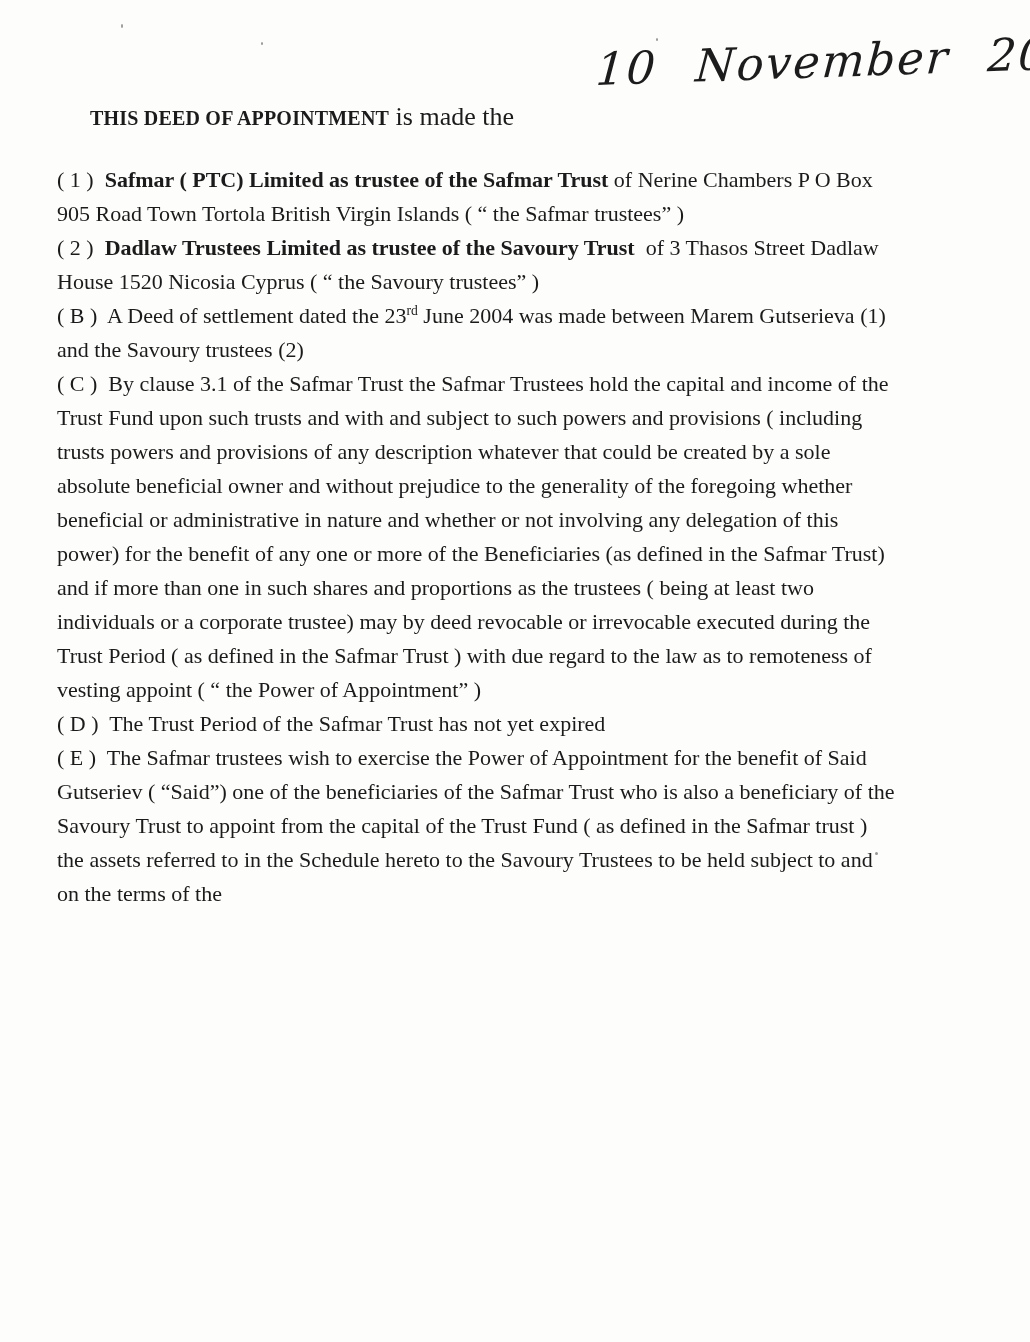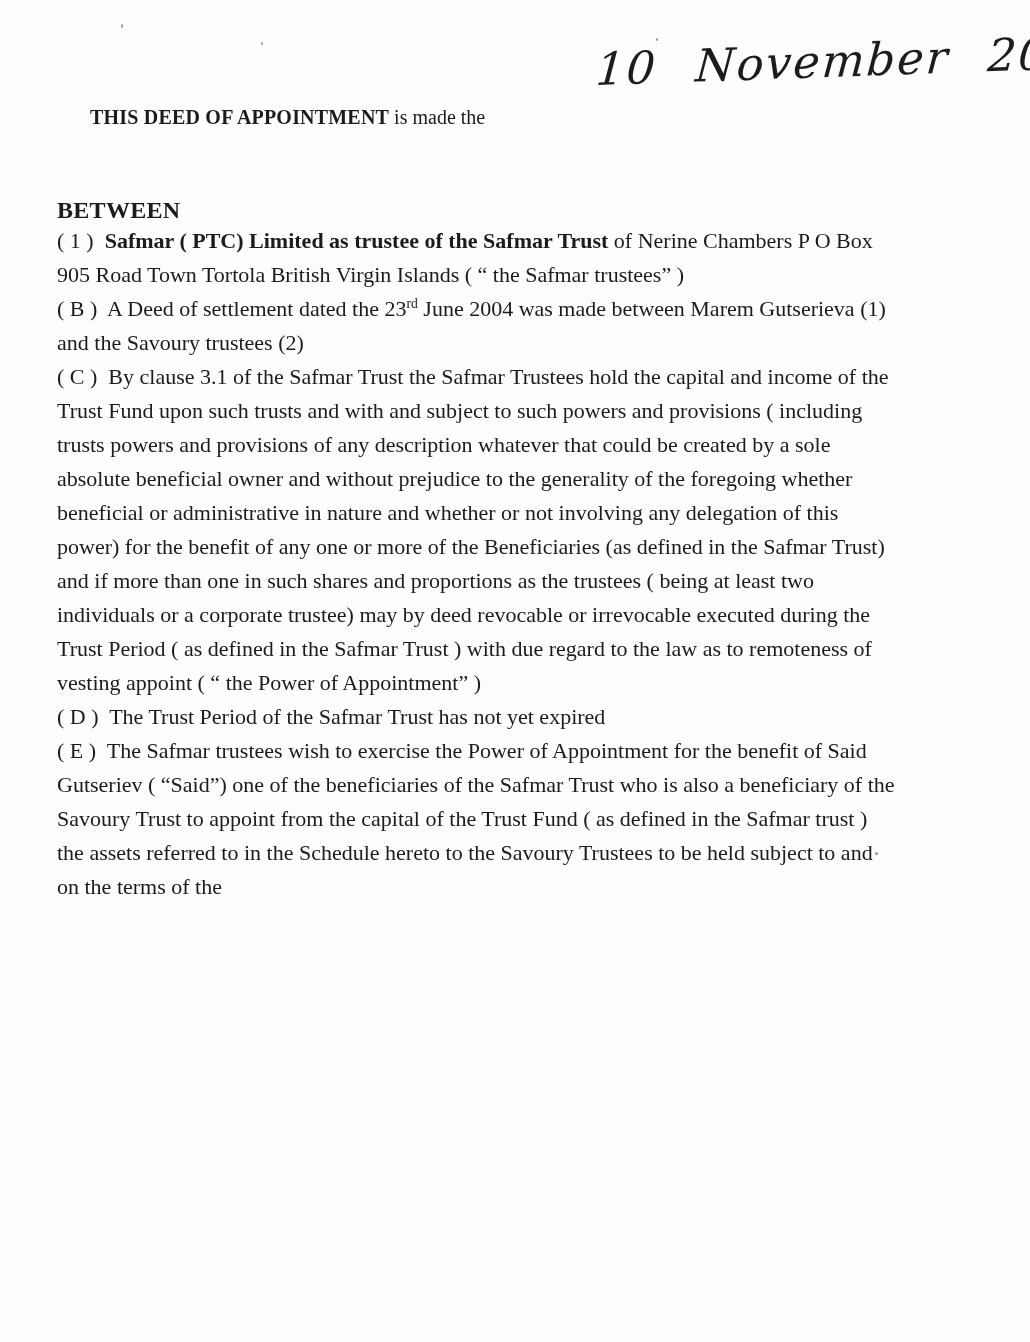--- a/index.html
+++ b/index.html
@@ -37,7 +37,7 @@
     letter-spacing: 0.2px;
   }
   .title-suffix {
-    font-size: 20px;
+    font-size: 26px;
   }
   .heading {
     font-weight: 700;

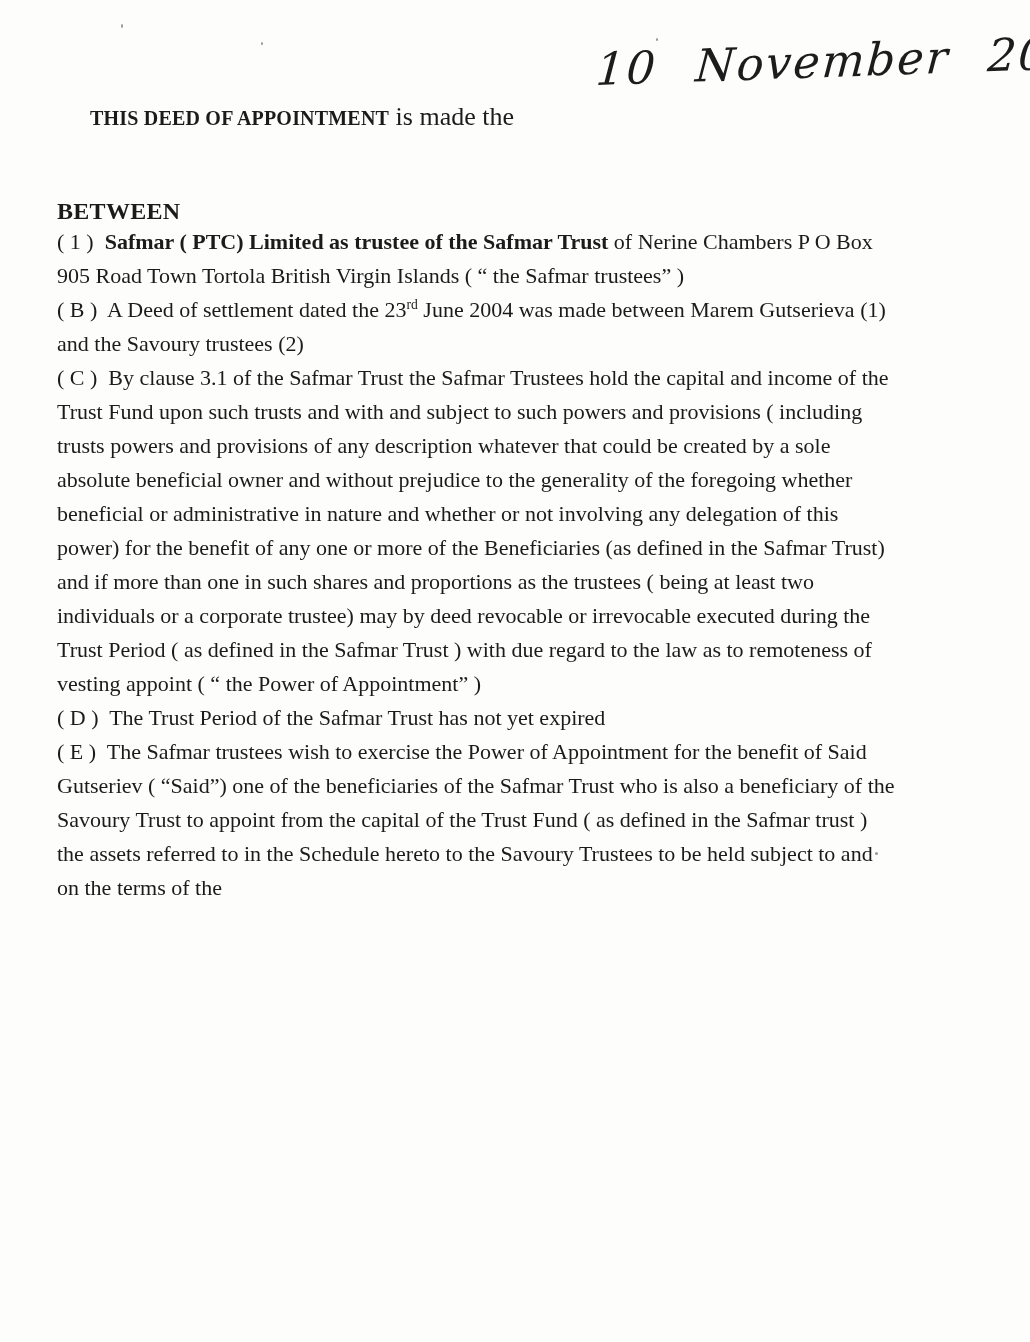--- a/index.html
+++ b/index.html
@@ -114,7 +114,6 @@
       <span class="title-bold">THIS DEED OF APPOINTMENT</span><span class="title-suffix"> is made the</span>
     </div>
 
-    <div class="heading heading-between">BETWEEN</div>
 
     <p class="para party-1"><span class="seg">( 1 )  </span><span class="seg-b">Safmar ( PTC) Limited as trustee of the Safmar Trust</span><span class="seg"> of Nerine Chambers P O Box 905 Road Town Tortola British Virgin Islands ( “ the Safmar trustees” )</span></p>
 

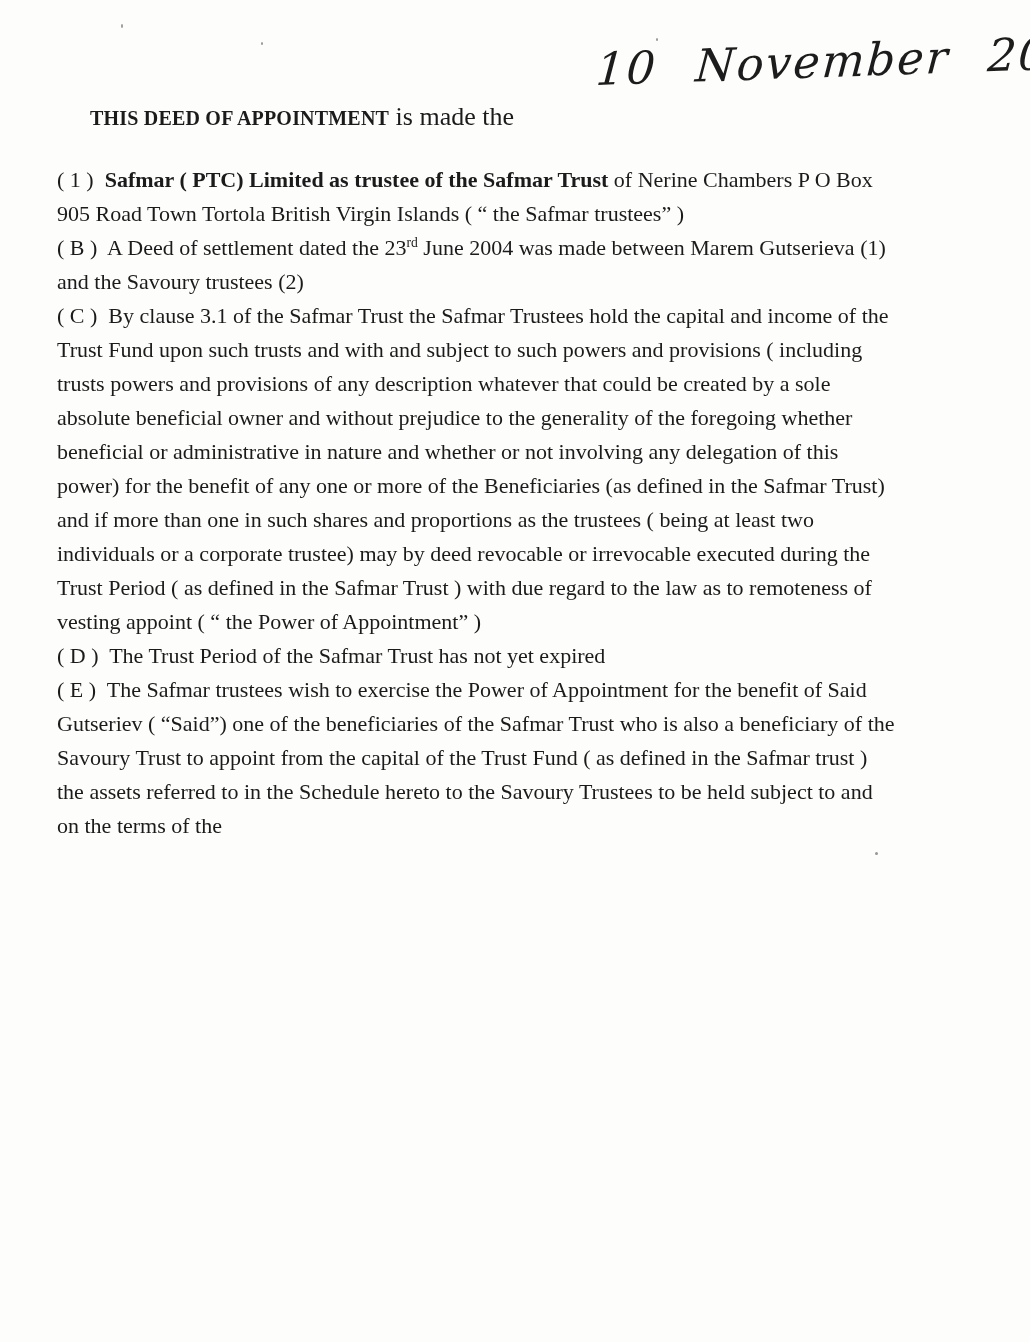--- a/index.html
+++ b/index.html
@@ -117,6 +117,7 @@
 
     <p class="para party-1"><span class="seg">( 1 )  </span><span class="seg-b">Safmar ( PTC) Limited as trustee of the Safmar Trust</span><span class="seg"> of Nerine Chambers P O Box 905 Road Town Tortola British Virgin Islands ( “ the Safmar trustees” )</span></p>
 
+    <p class="para party-2"><span class="seg">( 2 )  </span><span class="seg-b">Dadlaw Trustees Limited as trustee of the Savoury Trust</span><span class="seg">  of 3 Thasos Street Dadlaw House 1520 Nicosia Cyprus ( “ the Savoury trustees” )</span></p>
 
 
 

